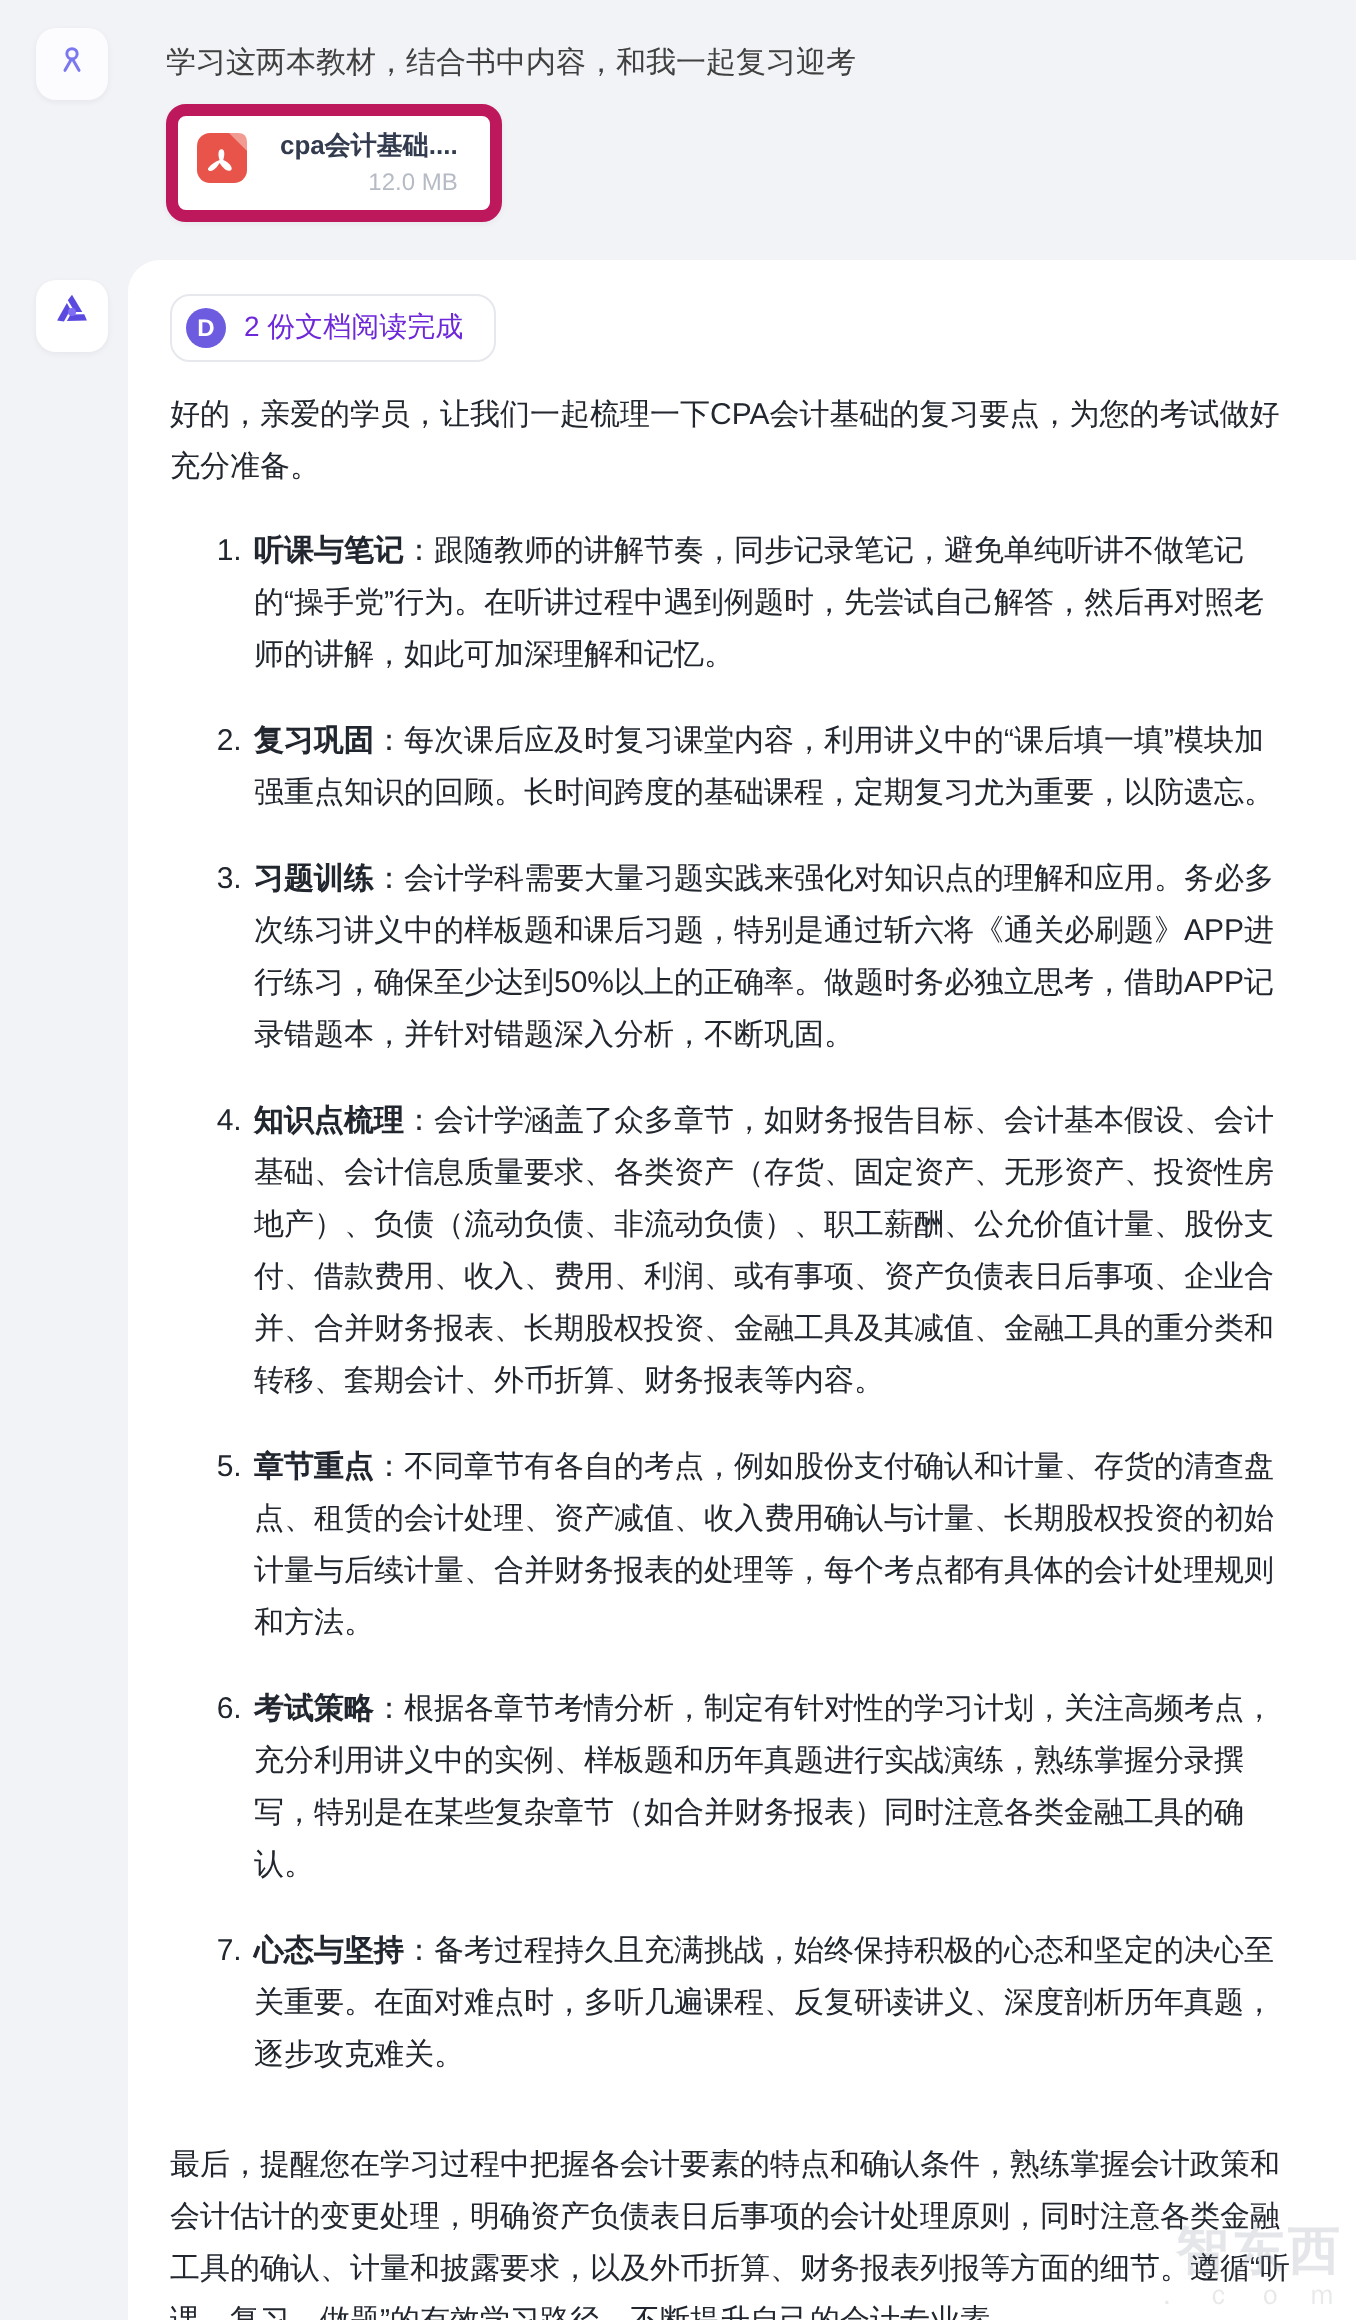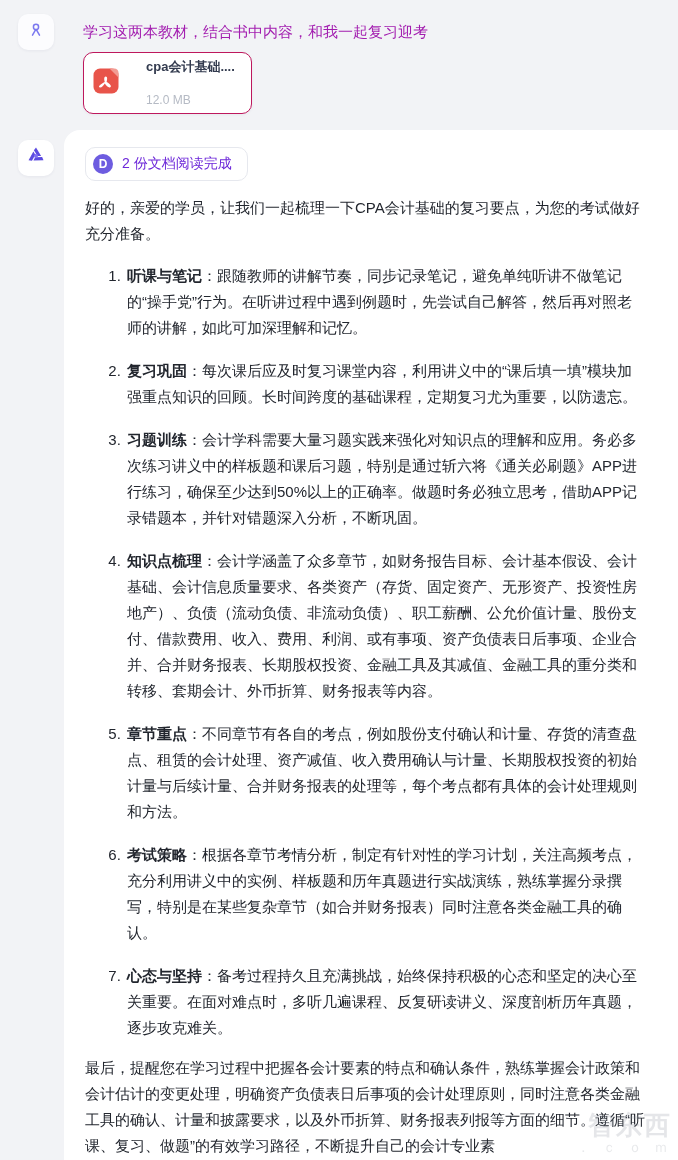--- a/index.html
+++ b/index.html
@@ -11,7 +11,7 @@
     box-shadow:0 1px 3px rgba(40,40,80,.06);}
   .user-avatar{position:absolute;left:18px;top:14px;background:#fcfcfe;}
   .user-text{position:absolute;left:83px;top:20px;width:560px;
-    font-size:15px;line-height:24px;color:#a21caf;}
+    font-size:15px;line-height:24px;color:#404040;}
   .attachments{position:absolute;left:83px;top:52px;display:flex;gap:8px;}
   .file-card{display:flex;align-items:center;gap:25px;background:#ffffff;
     border:1px solid #be185d;border-radius:10px;padding:6px 16px 6px 7px;

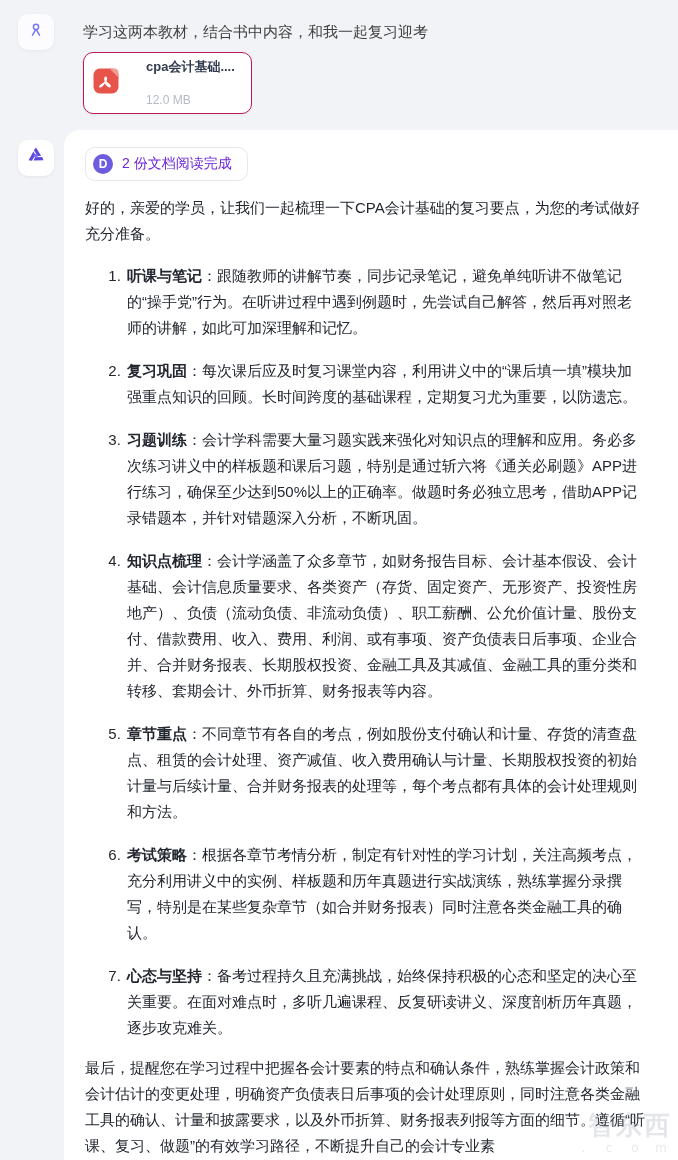--- a/index.html
+++ b/index.html
@@ -13,9 +13,9 @@
   .user-text{position:absolute;left:83px;top:20px;width:560px;
     font-size:15px;line-height:24px;color:#404040;}
   .attachments{position:absolute;left:83px;top:52px;display:flex;gap:8px;}
-  .file-card{display:flex;align-items:center;gap:25px;background:#ffffff;
-    border:1px solid #be185d;border-radius:10px;padding:6px 16px 6px 7px;
-    box-shadow:0 1px 3px rgba(40,40,80,.05);cursor:pointer;}
+  .file-card{display:flex;align-items:center;gap:14px;background:#ffffff;
+    border:6px solid #be185d;border-radius:10px;padding:6px 16px 6px 7px;
+    box-shadow:0 1px 3px rgba(40,40,80,.05);cursor:pointer;text-align:right;}
   .file-name{font-size:13px;font-weight:700;color:#333b4f;line-height:16px;}
   .file-size{font-size:12px;color:#b5bac4;line-height:14px;margin-top:18px;}
   

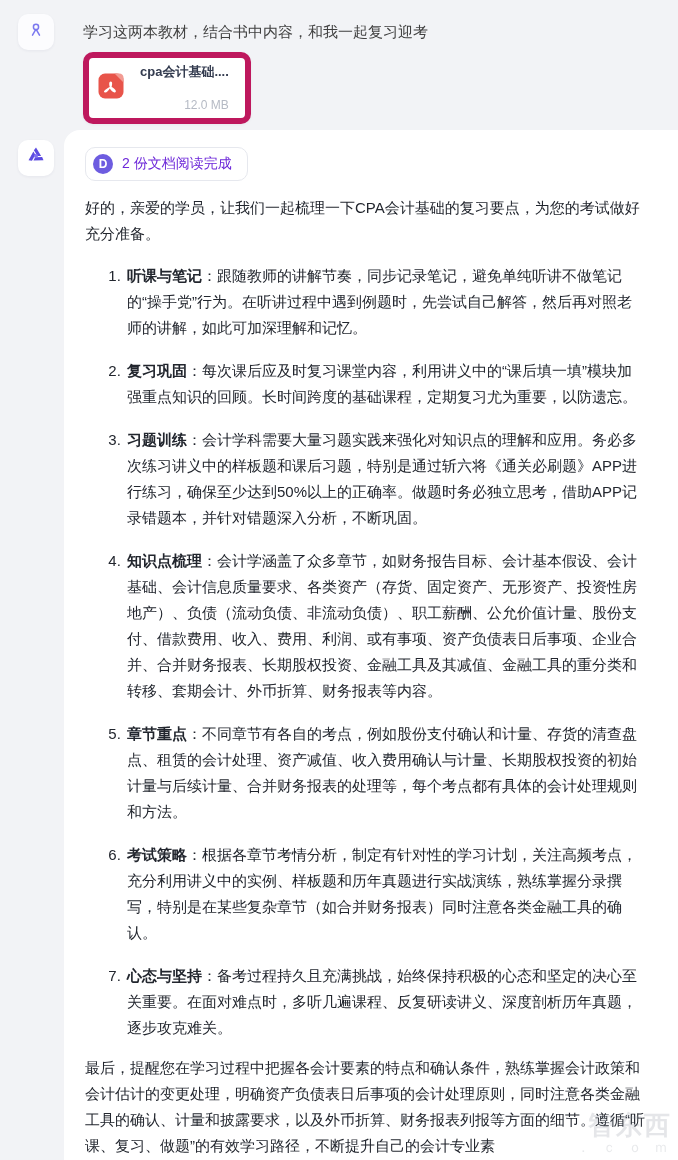--- a/index.html
+++ b/index.html
@@ -17,7 +17,7 @@
     border:6px solid #be185d;border-radius:10px;padding:6px 16px 6px 7px;
     box-shadow:0 1px 3px rgba(40,40,80,.05);cursor:pointer;text-align:right;}
   .file-name{font-size:13px;font-weight:700;color:#333b4f;line-height:16px;}
-  .file-size{font-size:12px;color:#b5bac4;line-height:14px;margin-top:18px;}
+  .file-size{font-size:12px;color:#b5bac4;line-height:14px;margin-top:3px;}
   
   .ai-avatar{position:absolute;left:18px;top:140px;}
   .response-card{position:absolute;left:64px;top:130px;right:0;bottom:0;

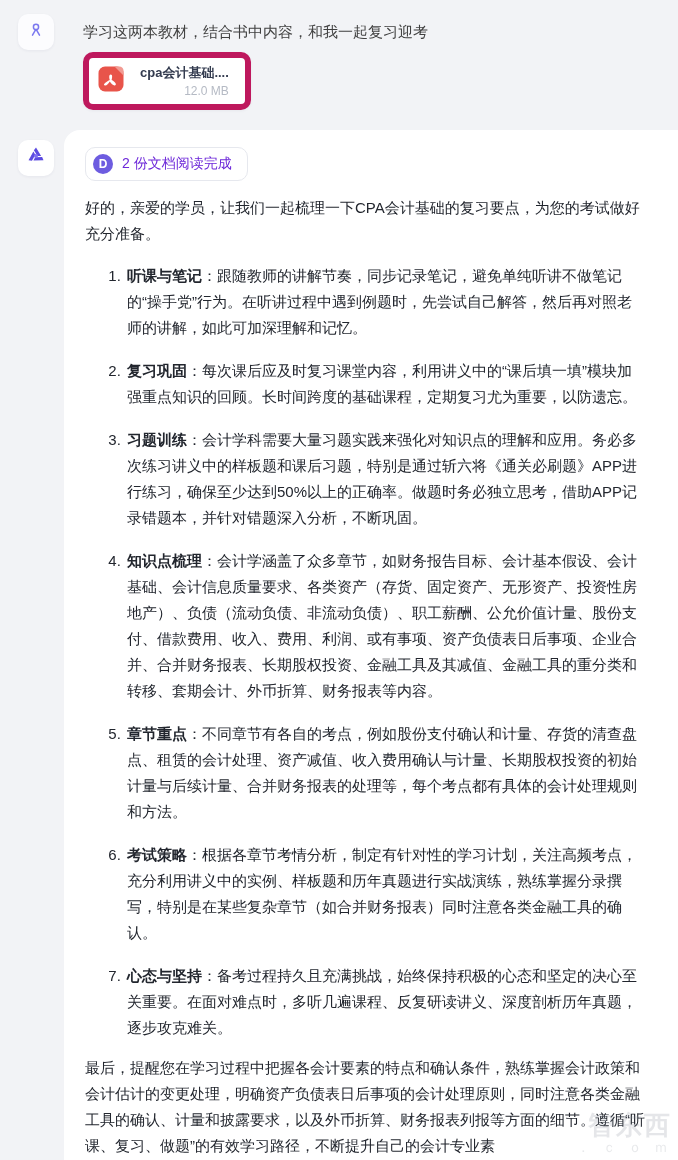--- a/index.html
+++ b/index.html
@@ -32,7 +32,7 @@
   .badge-label{font-size:14px;color:#6d28d9;}
   .md{margin-top:4px;font-size:15px;line-height:26px;color:#22262e;}
   .md p{margin:14px 0;}
-  .md ol{margin:16px 0 14px 0;padding-left:40px;}
+  .md ol{margin:16px 0 29px 0;padding-left:40px;}
   .md li{margin-bottom:17px;padding-left:2px;}
   .md li:last-child{margin-bottom:0;}
   .li-title{font-weight:700;}

